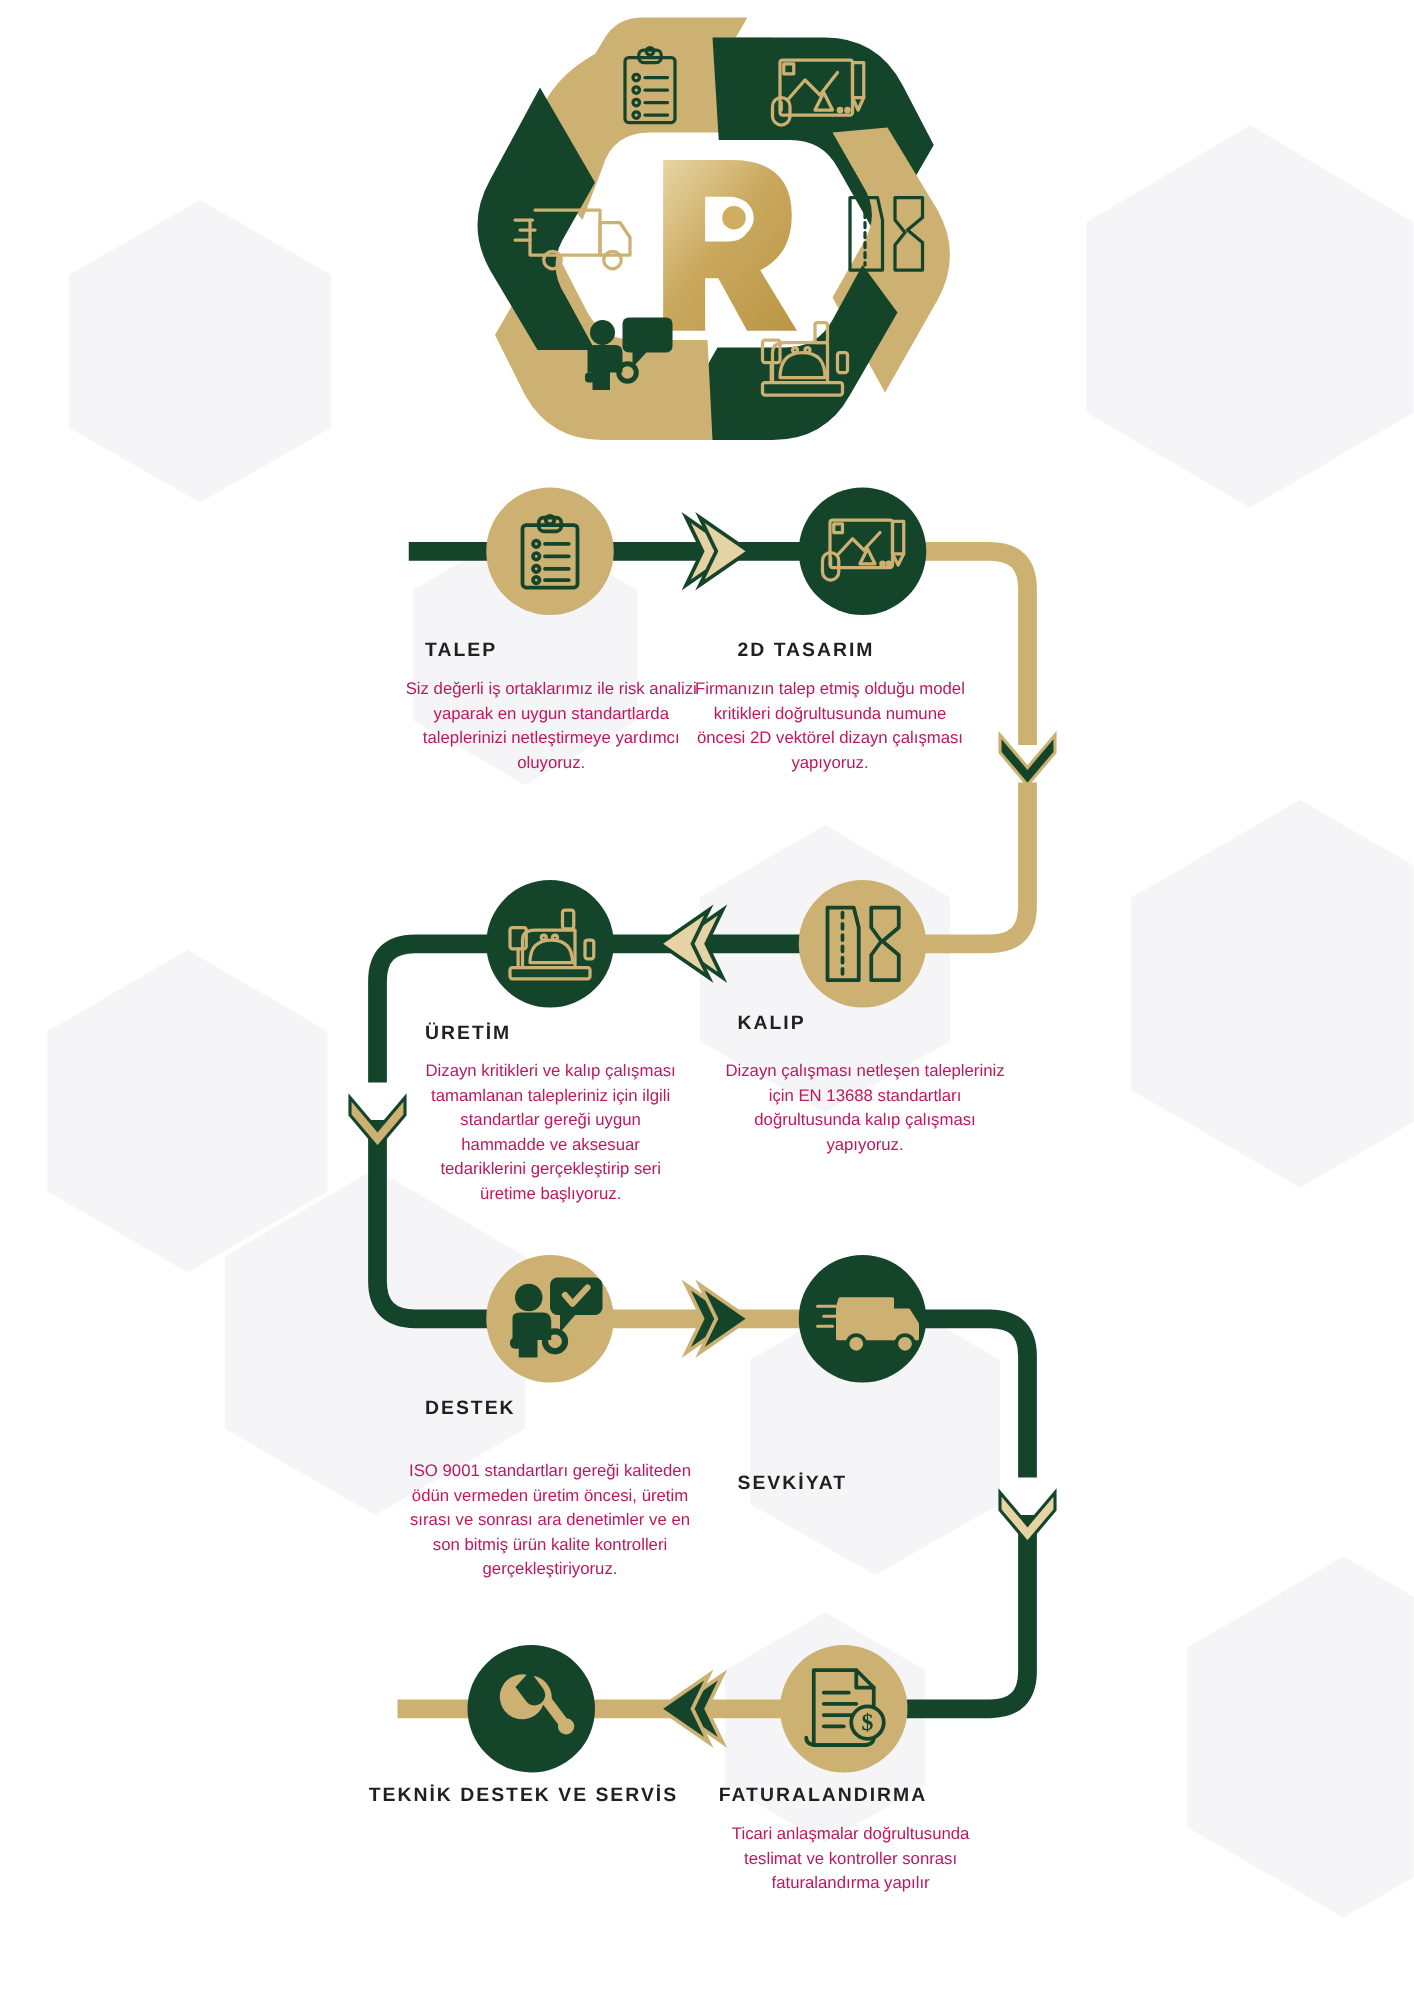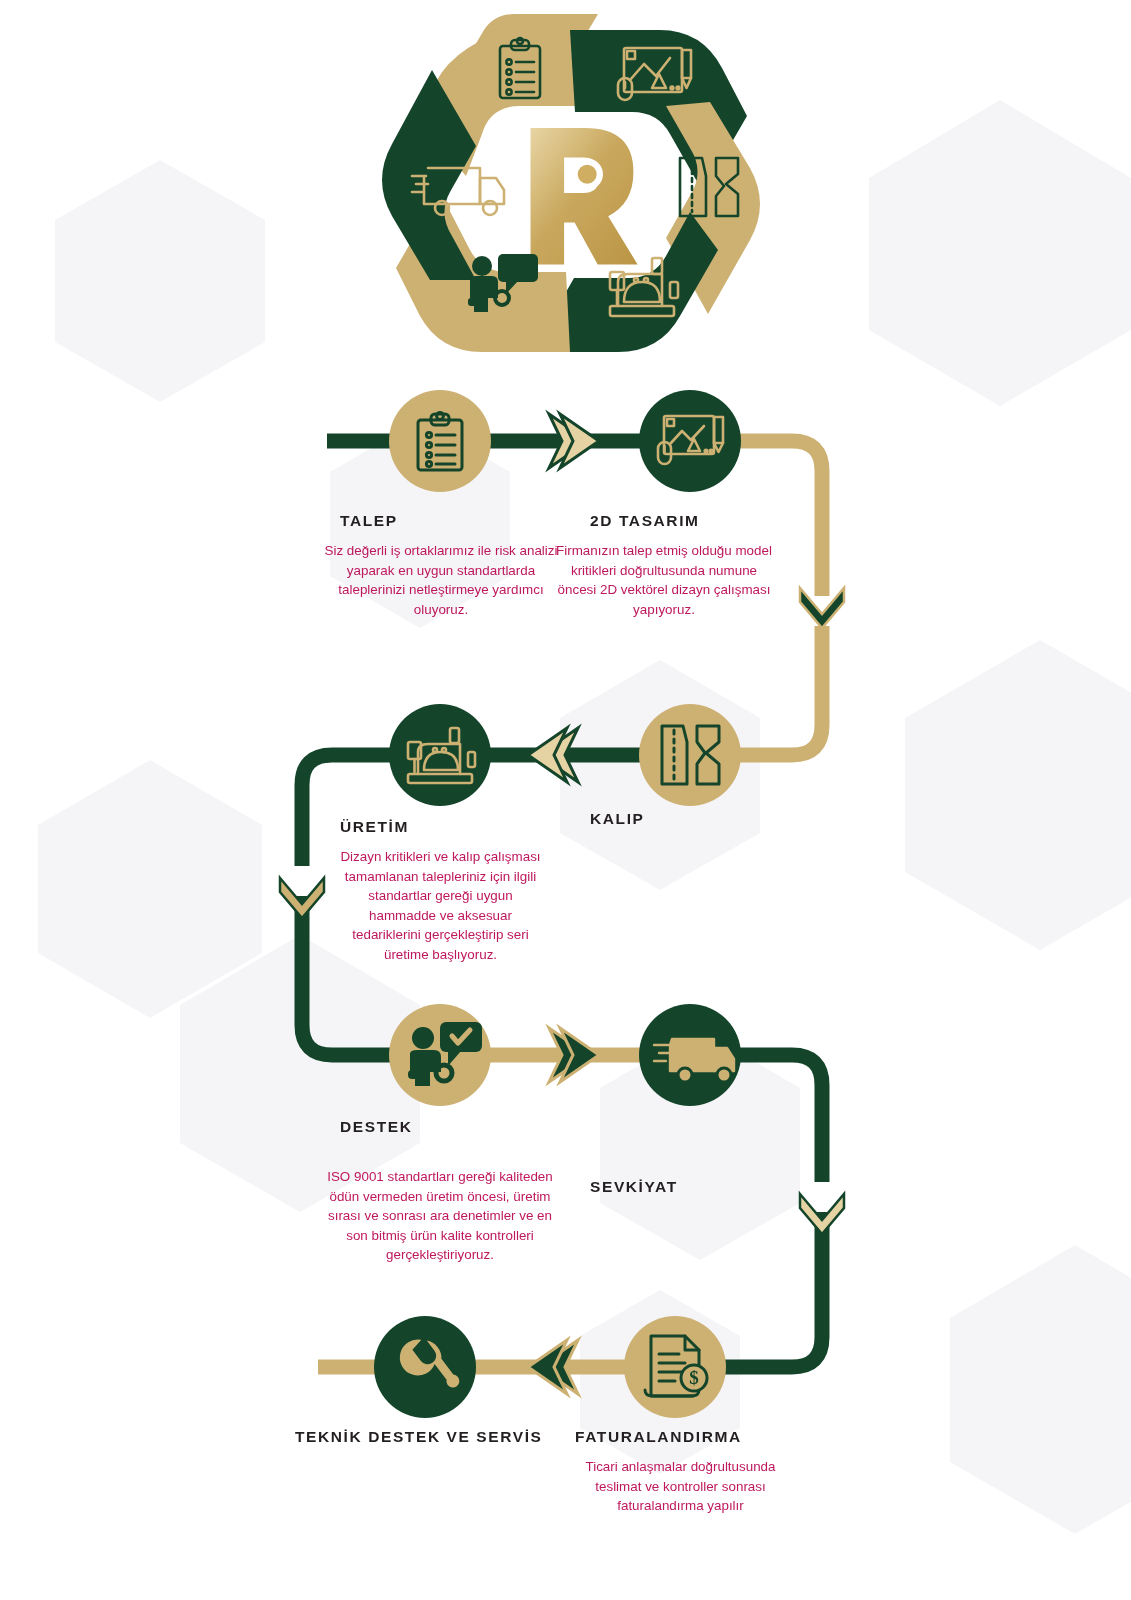--- a/index.html
+++ b/index.html
@@ -330,6 +330,7 @@
   <div class="node-desc" style="left:338px; top:847px; width:205px;">Dizayn kritikleri ve kalıp çalışması tamamlanan talepleriniz için ilgili standartlar gereği uygun hammadde ve aksesuar tedariklerini gerçekleştirip seri üretime başlıyoruz.</div>
 
   <div class="node-label" style="left:590px; top:810px; width:200px;">KALIP</div>
+  <div class="node-desc" style="left:578px; top:847px; width:228px;">Dizayn çalışması netleşen talepleriniz için EN 13688 standartları doğrultusunda kalıp çalışması yapıyoruz.</div>
 
   <div class="node-label" style="left:340px; top:1118px; width:200px;">DESTEK</div>
   <div class="node-desc" style="left:324px; top:1147px; width:232px;margin-top:20px;">ISO 9001 standartları gereği kaliteden ödün vermeden üretim öncesi, üretim sırası ve sonrası ara denetimler ve en son bitmiş ürün kalite kontrolleri gerçekleştiriyoruz.</div>

